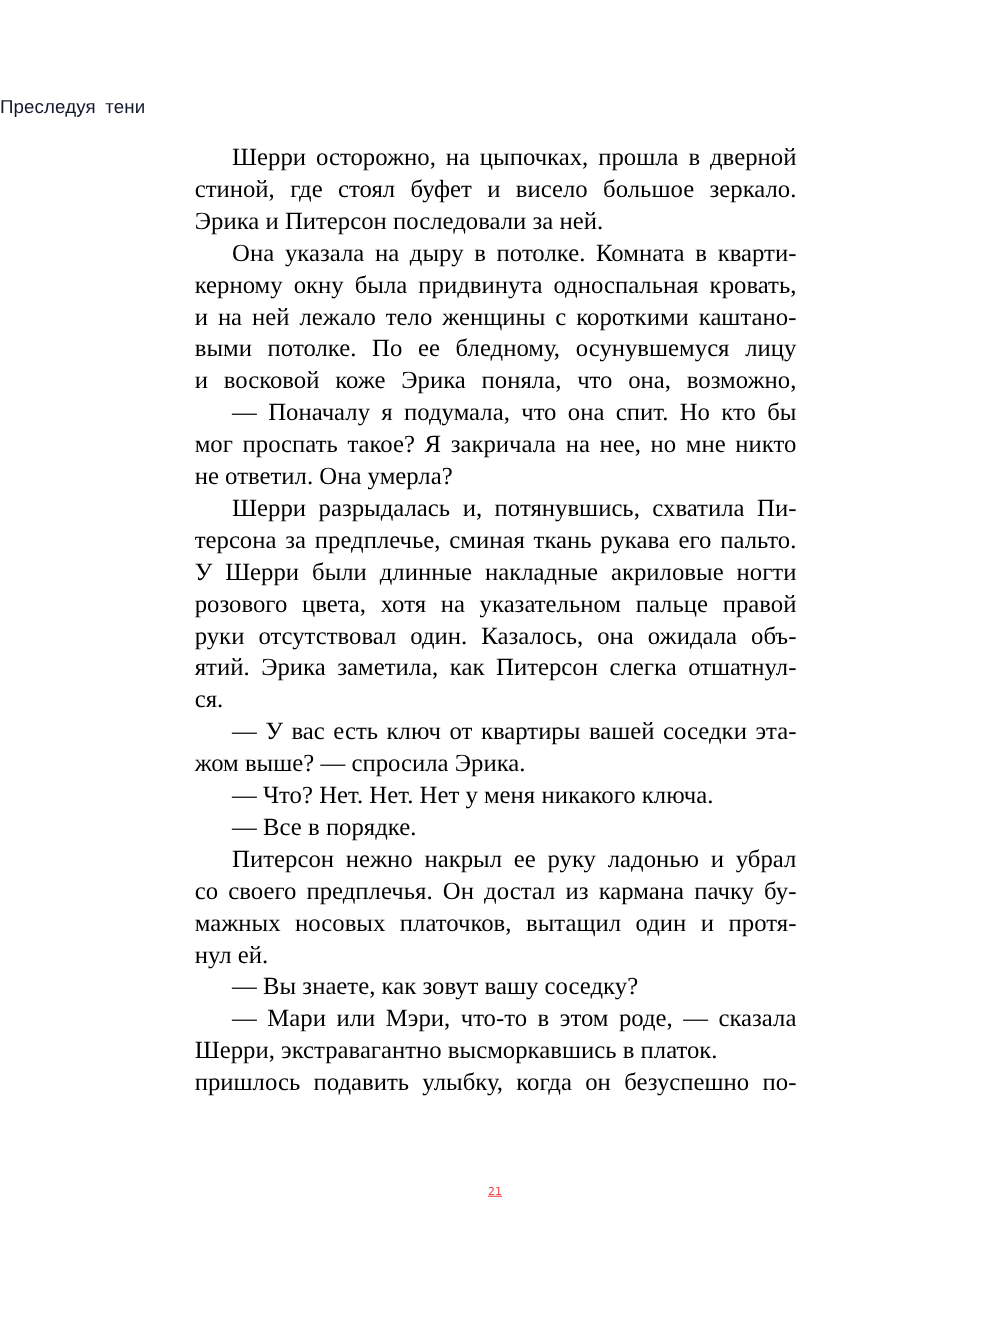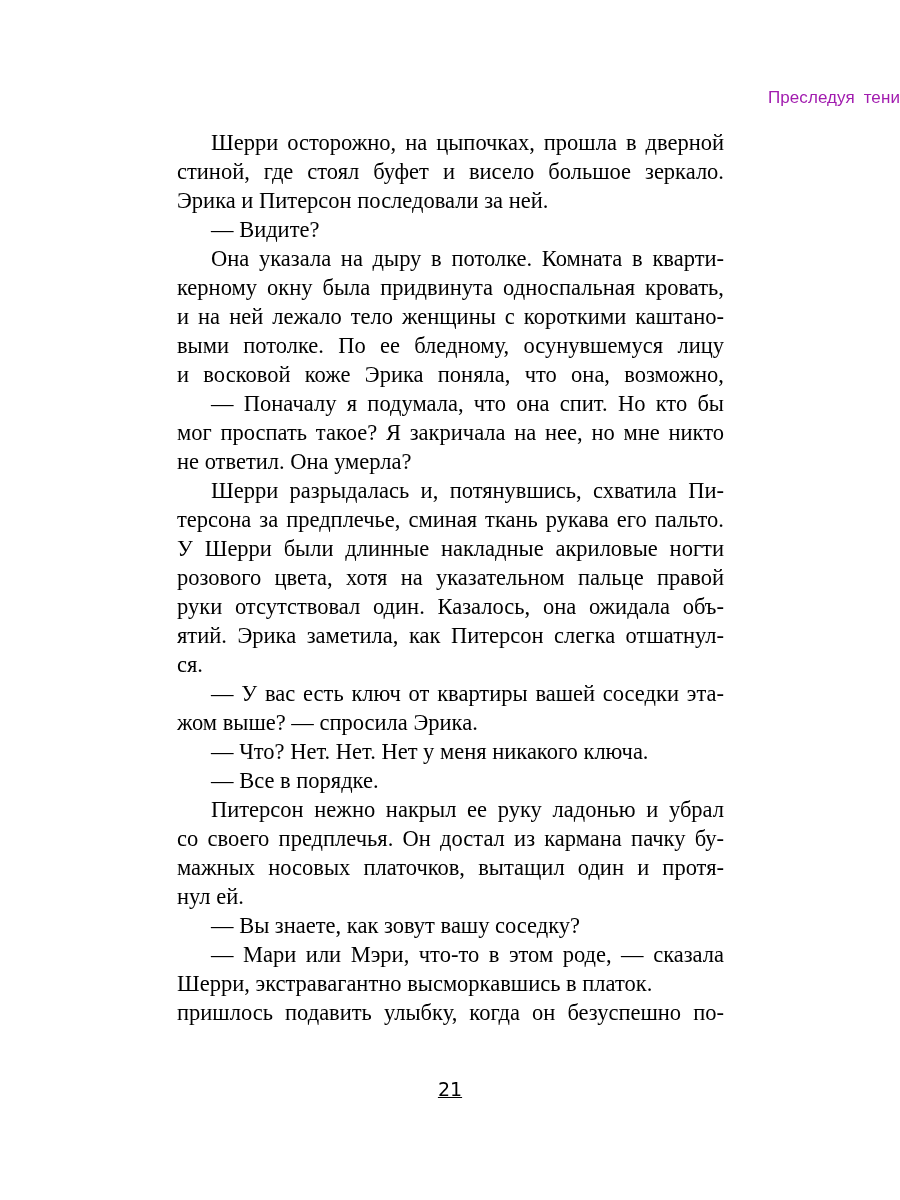--- a/index.html
+++ b/index.html
@@ -26,10 +26,10 @@
     top: 88px;
     left: 0;
     width: 900px;
-    text-align: right;
+    text-align: left;
     font-family: "Liberation Sans", sans-serif;
     font-size: 17px;
-    color: #a21caf;
+    color: #0f172a;
     letter-spacing: 0.1px;
     word-spacing: 4px;
   }

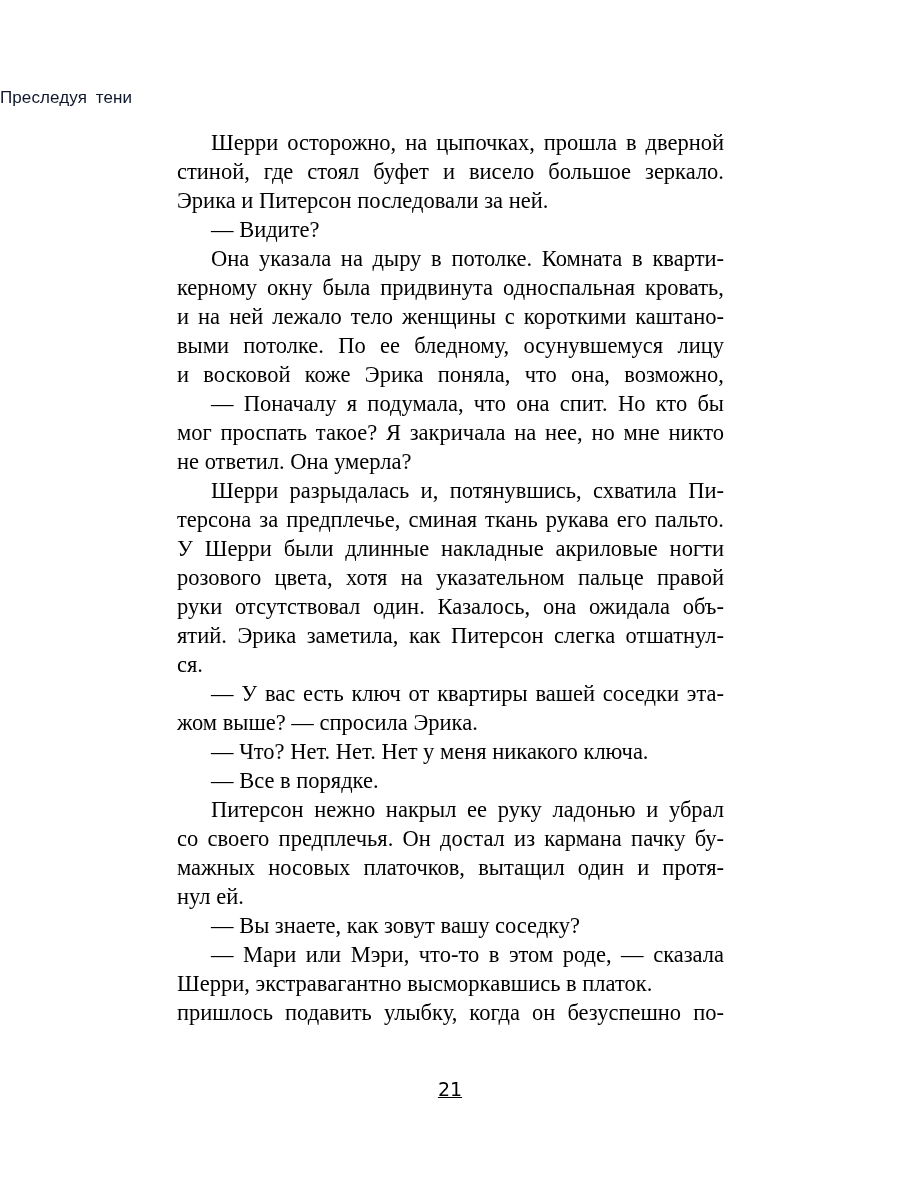--- a/index.html
+++ b/index.html
@@ -78,7 +78,6 @@
       <span class="line indent">Шерри осторожно, на цыпочках, прошла в дверной</span>
       <span class="line">стиной, где стоял буфет и висело большое зеркало.</span>
       <span class="line last">Эрика и Питерсон последовали за ней.</span>
-      <span class="line indent last">— Видите?</span>
       <span class="line indent">Она указала на дыру в потолке. Комната в кварти-</span>
       <span class="line">керному окну была придвинута односпальная кровать,</span>
       <span class="line">и на ней лежало тело женщины с короткими каштано-</span>

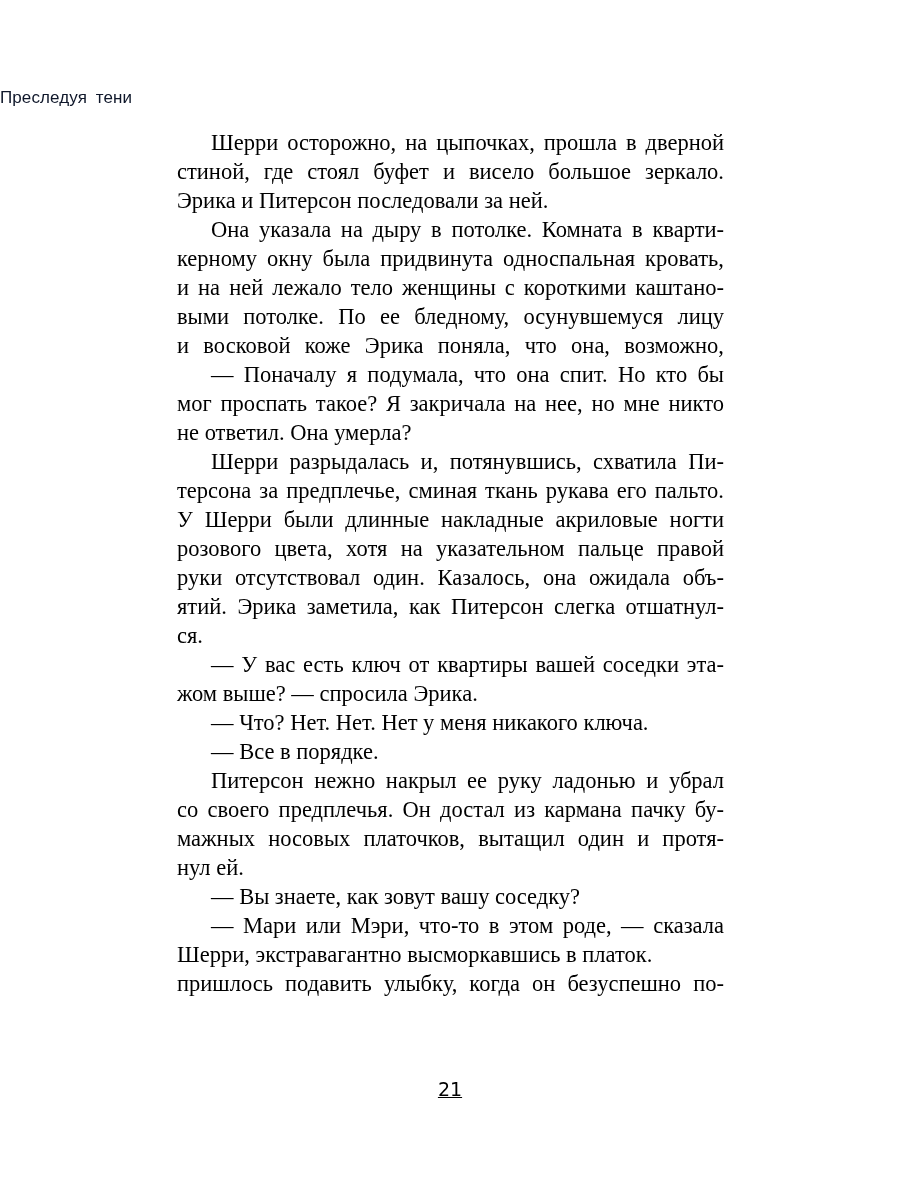--- a/index.html
+++ b/index.html
@@ -63,8 +63,8 @@
     width: 900px;
     text-align: center;
     font-family: "DejaVu Sans", sans-serif;
-    font-size: 19px;
-    color: #000000;
+    font-size: 10px;
+    color: #ef4444;
     text-decoration: underline;
   }
 </style>

